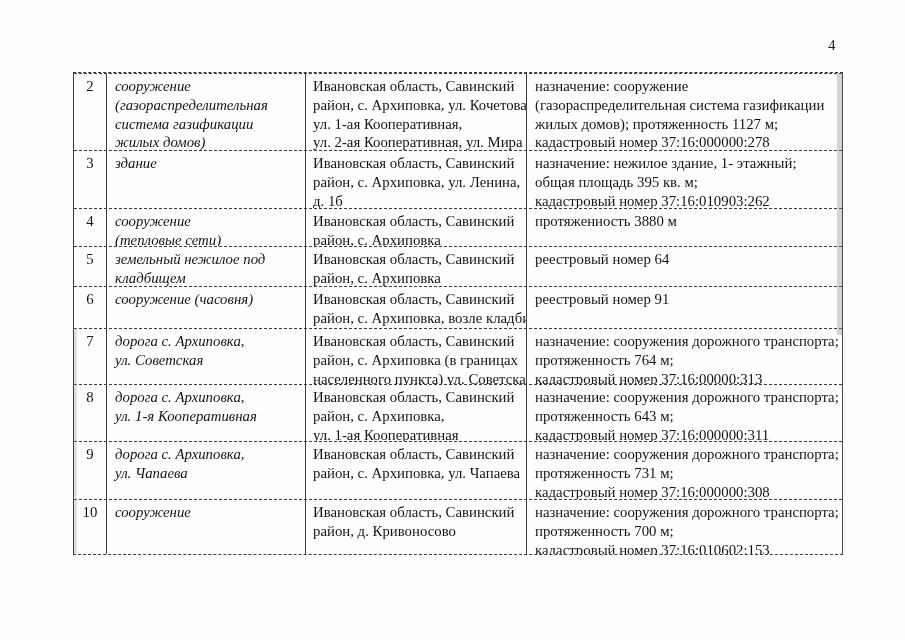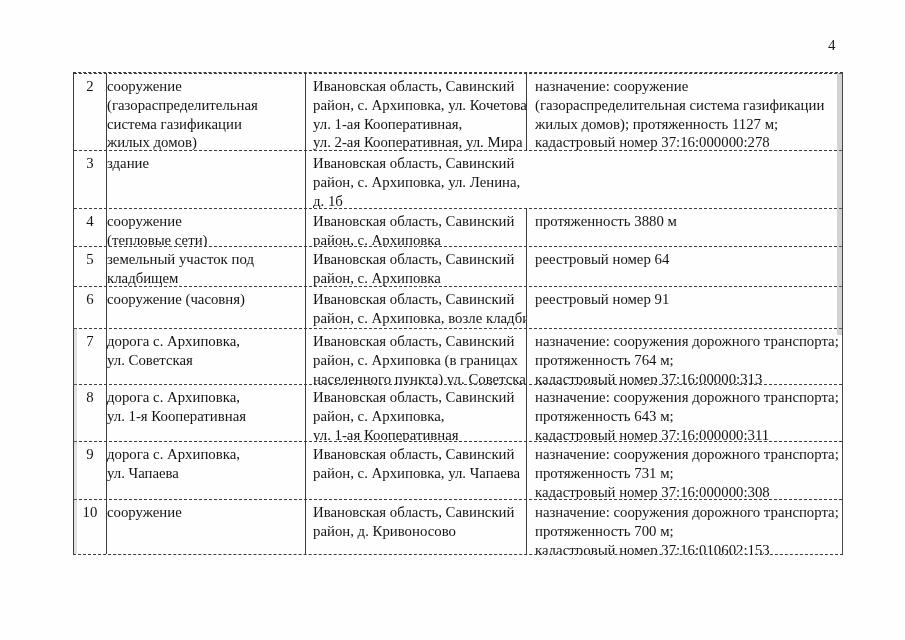--- a/index.html
+++ b/index.html
@@ -71,7 +71,7 @@
   }
   .cell.name {
     border-left: 1px solid #3c3c3c;
-    padding-right: 2px;
+    padding-left: 8px; padding-right: 2px; font-style: italic;
   }
   .cell.loc {
     border-left: 1px solid #3c3c3c;

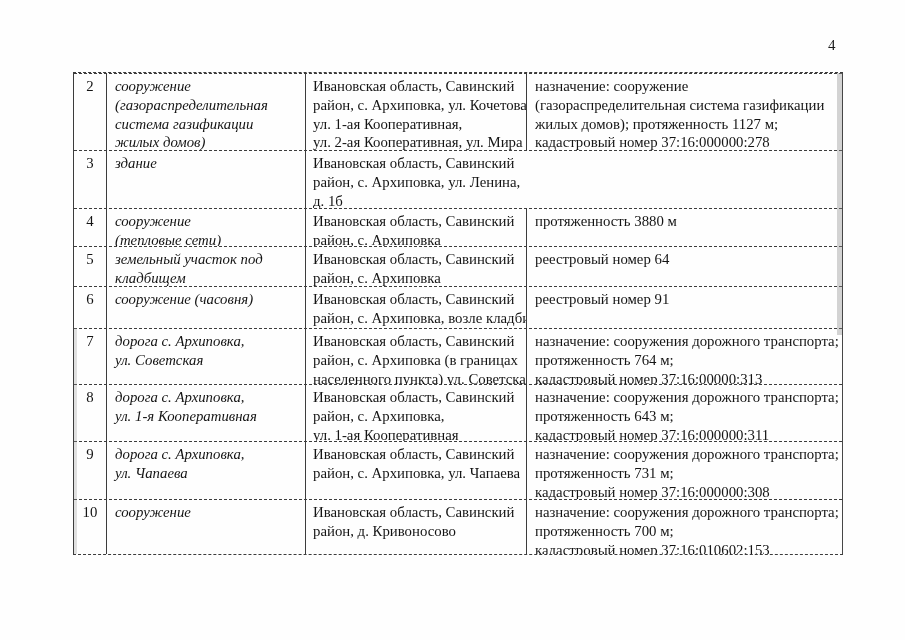--- a/index.html
+++ b/index.html
@@ -115,6 +115,9 @@
       <div class="cell loc">Ивановская область, Савинский
 район, с. Архиповка, ул. Ленина,
 д. 1б</div>
+      <div class="cell chars">назначение: нежилое здание, 1- этажный;
+общая площадь 395 кв. м;
+кадастровый номер 37:16:010903:262</div>
     </div>
 
     <div class="t-row h38">

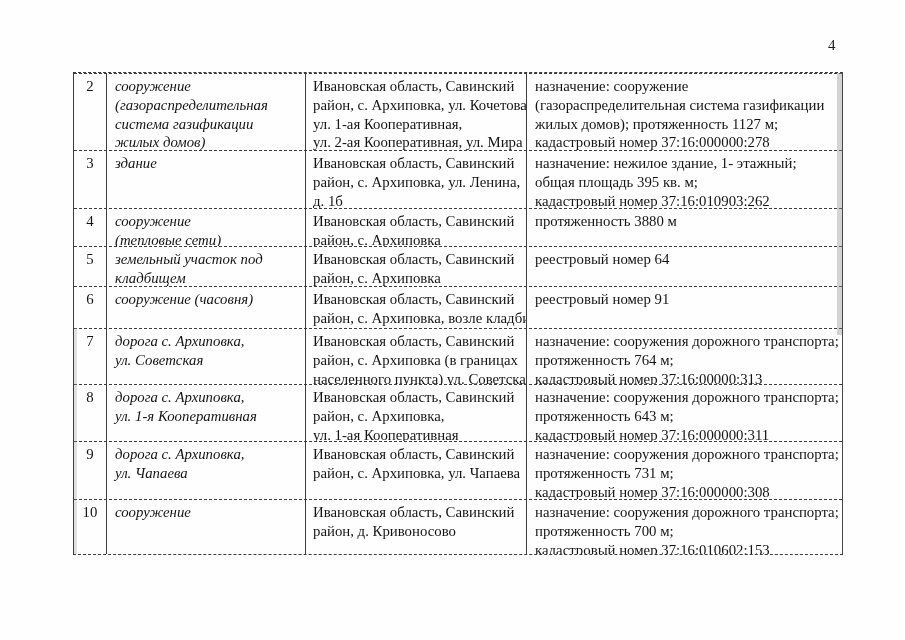--- a/index.html
+++ b/index.html
@@ -131,7 +131,7 @@
 
     <div class="t-row h40">
       <div class="cell num">5</div>
-      <div class="cell name">земельный участок под
+      <div class="cell name">земельный нежилое под
 кладбищем</div>
       <div class="cell loc">Ивановская область, Савинский
 район, с. Архиповка</div>

